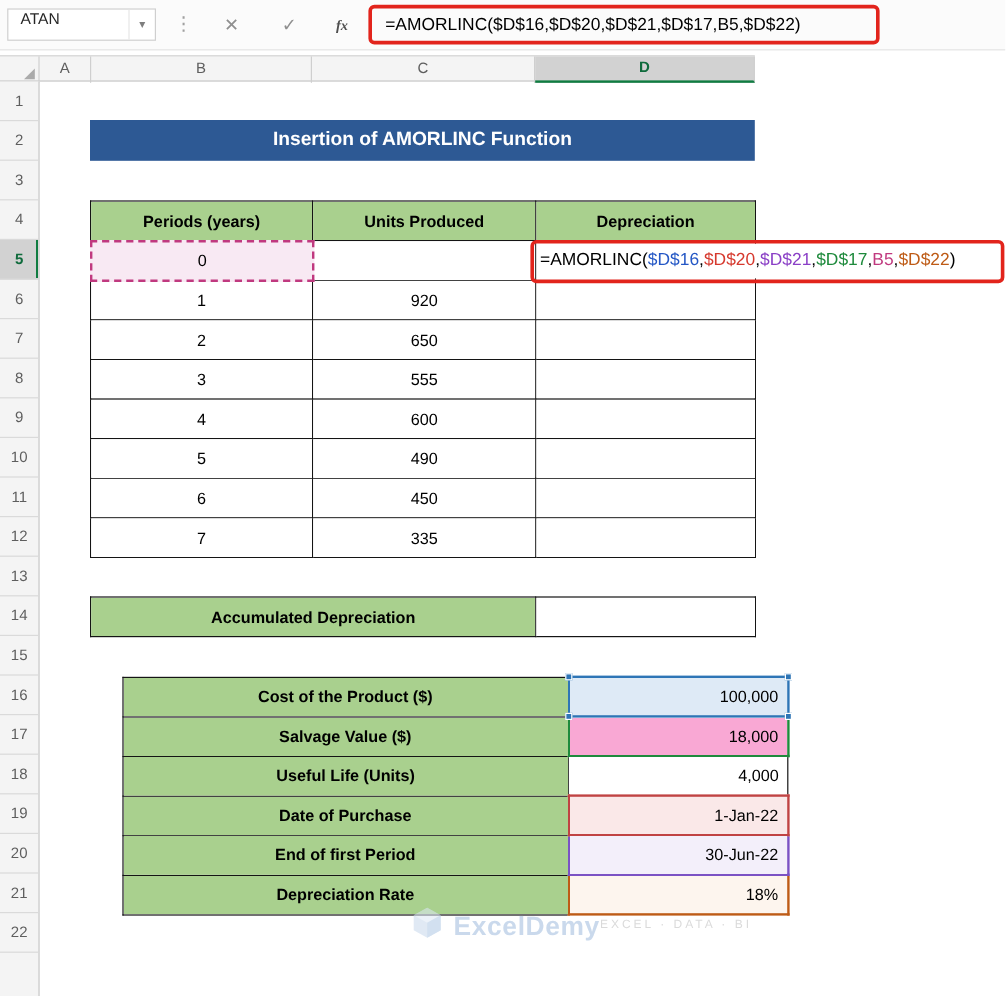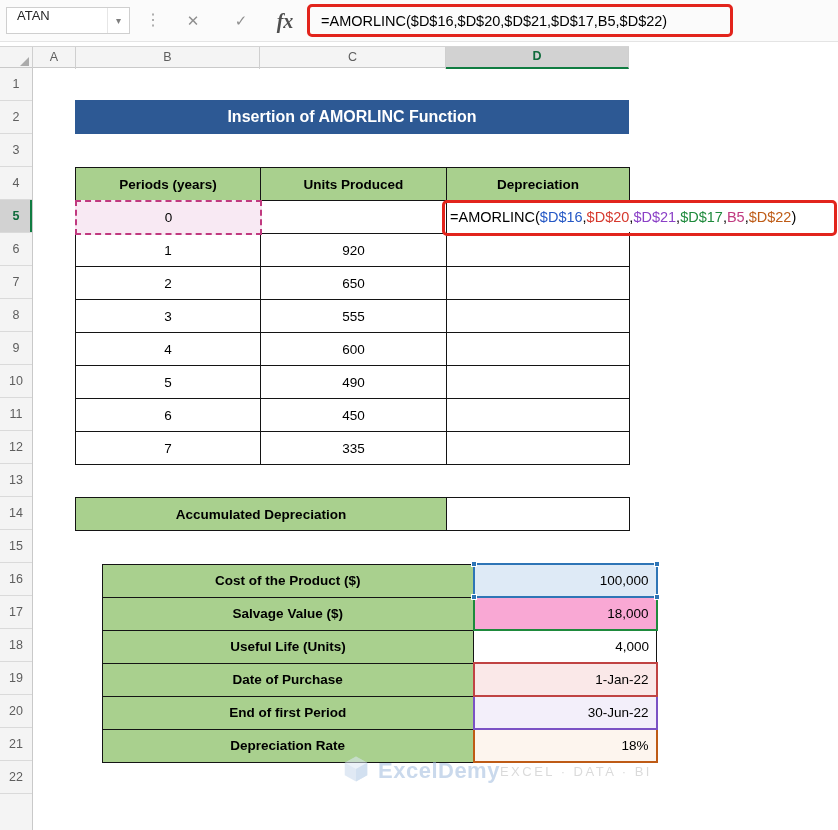--- a/index.html
+++ b/index.html
@@ -15,7 +15,7 @@
   .tb-btn { position:absolute; top:8px; width:30px; height:26px; display:flex; align-items:center; justify-content:center; font-size:15px; color:#8F8F8F; }
   .tb-cancel { left:178px; }
   .tb-enter { left:226px; }
-  .tb-fx { left:270px; font-family:"Liberation Serif", serif; font-style:italic; font-weight:bold; color:#4F4F4F; font-size:20px; }
+  .tb-fx { left:270px; font-family:"Liberation Serif", serif; font-style:italic; font-weight:bold; color:#4F4F4F; font-size:12px; }
   .fbar-text { position:absolute; left:321px; top:0; height:42px; line-height:42px; font-size:14.5px; color:#000; white-space:nowrap; }
 
   .anno-box { position:absolute; border:3px solid #E2241C; border-radius:5px; z-index:10; pointer-events:none; }

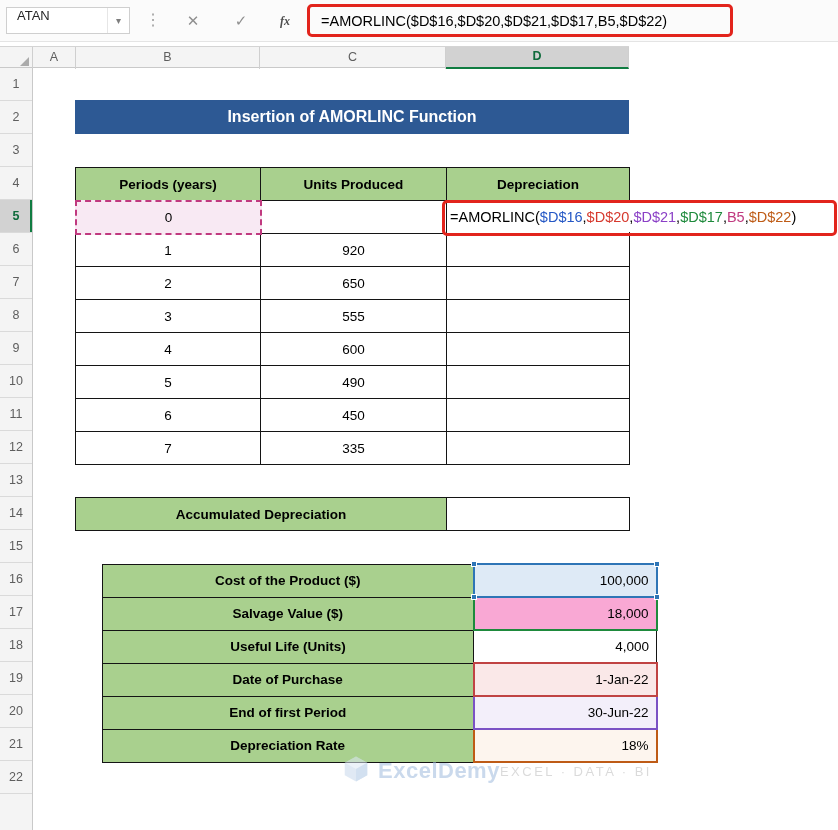--- a/index.html
+++ b/index.html
@@ -64,7 +64,7 @@
   .watermark { position:absolute; left:341px; top:754px; display:flex; align-items:center; gap:7px; opacity:0.55; z-index:8; pointer-events:none; }
   .wm-col { display:flex; flex-direction:row; line-height:1; }
   .wm-name { font-size:22px; font-weight:bold; color:#9FBBDD; letter-spacing:0.5px; }
-  .wm-tag { font-size:13px; color:#BDBDBD; letter-spacing:2.5px; margin-top:5px; }
+  .wm-tag { font-size:10px; color:#BDBDBD; letter-spacing:2.5px; margin-top:5px; }
 </style>
 </head>
 <body>

